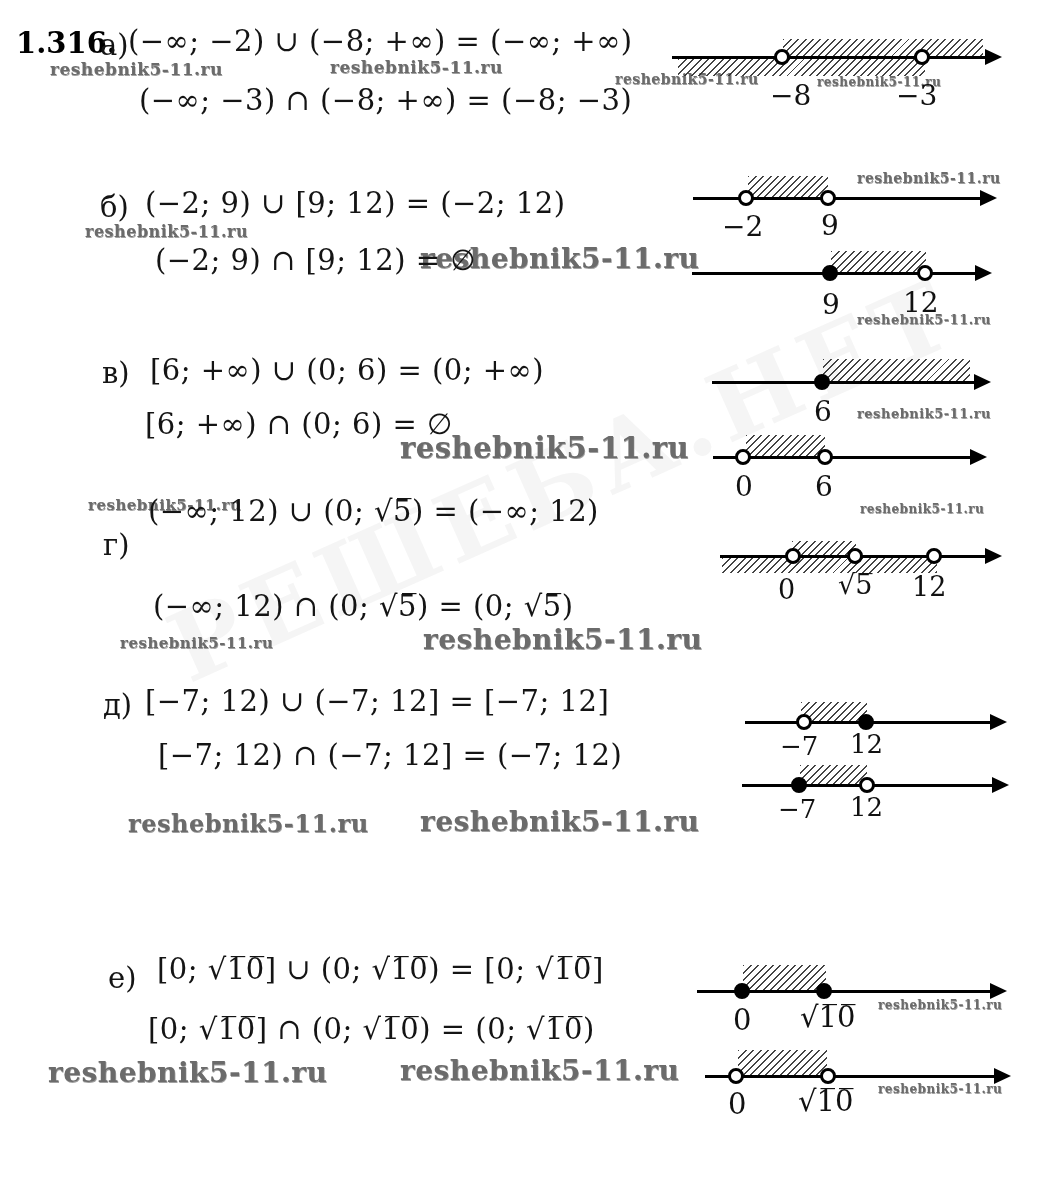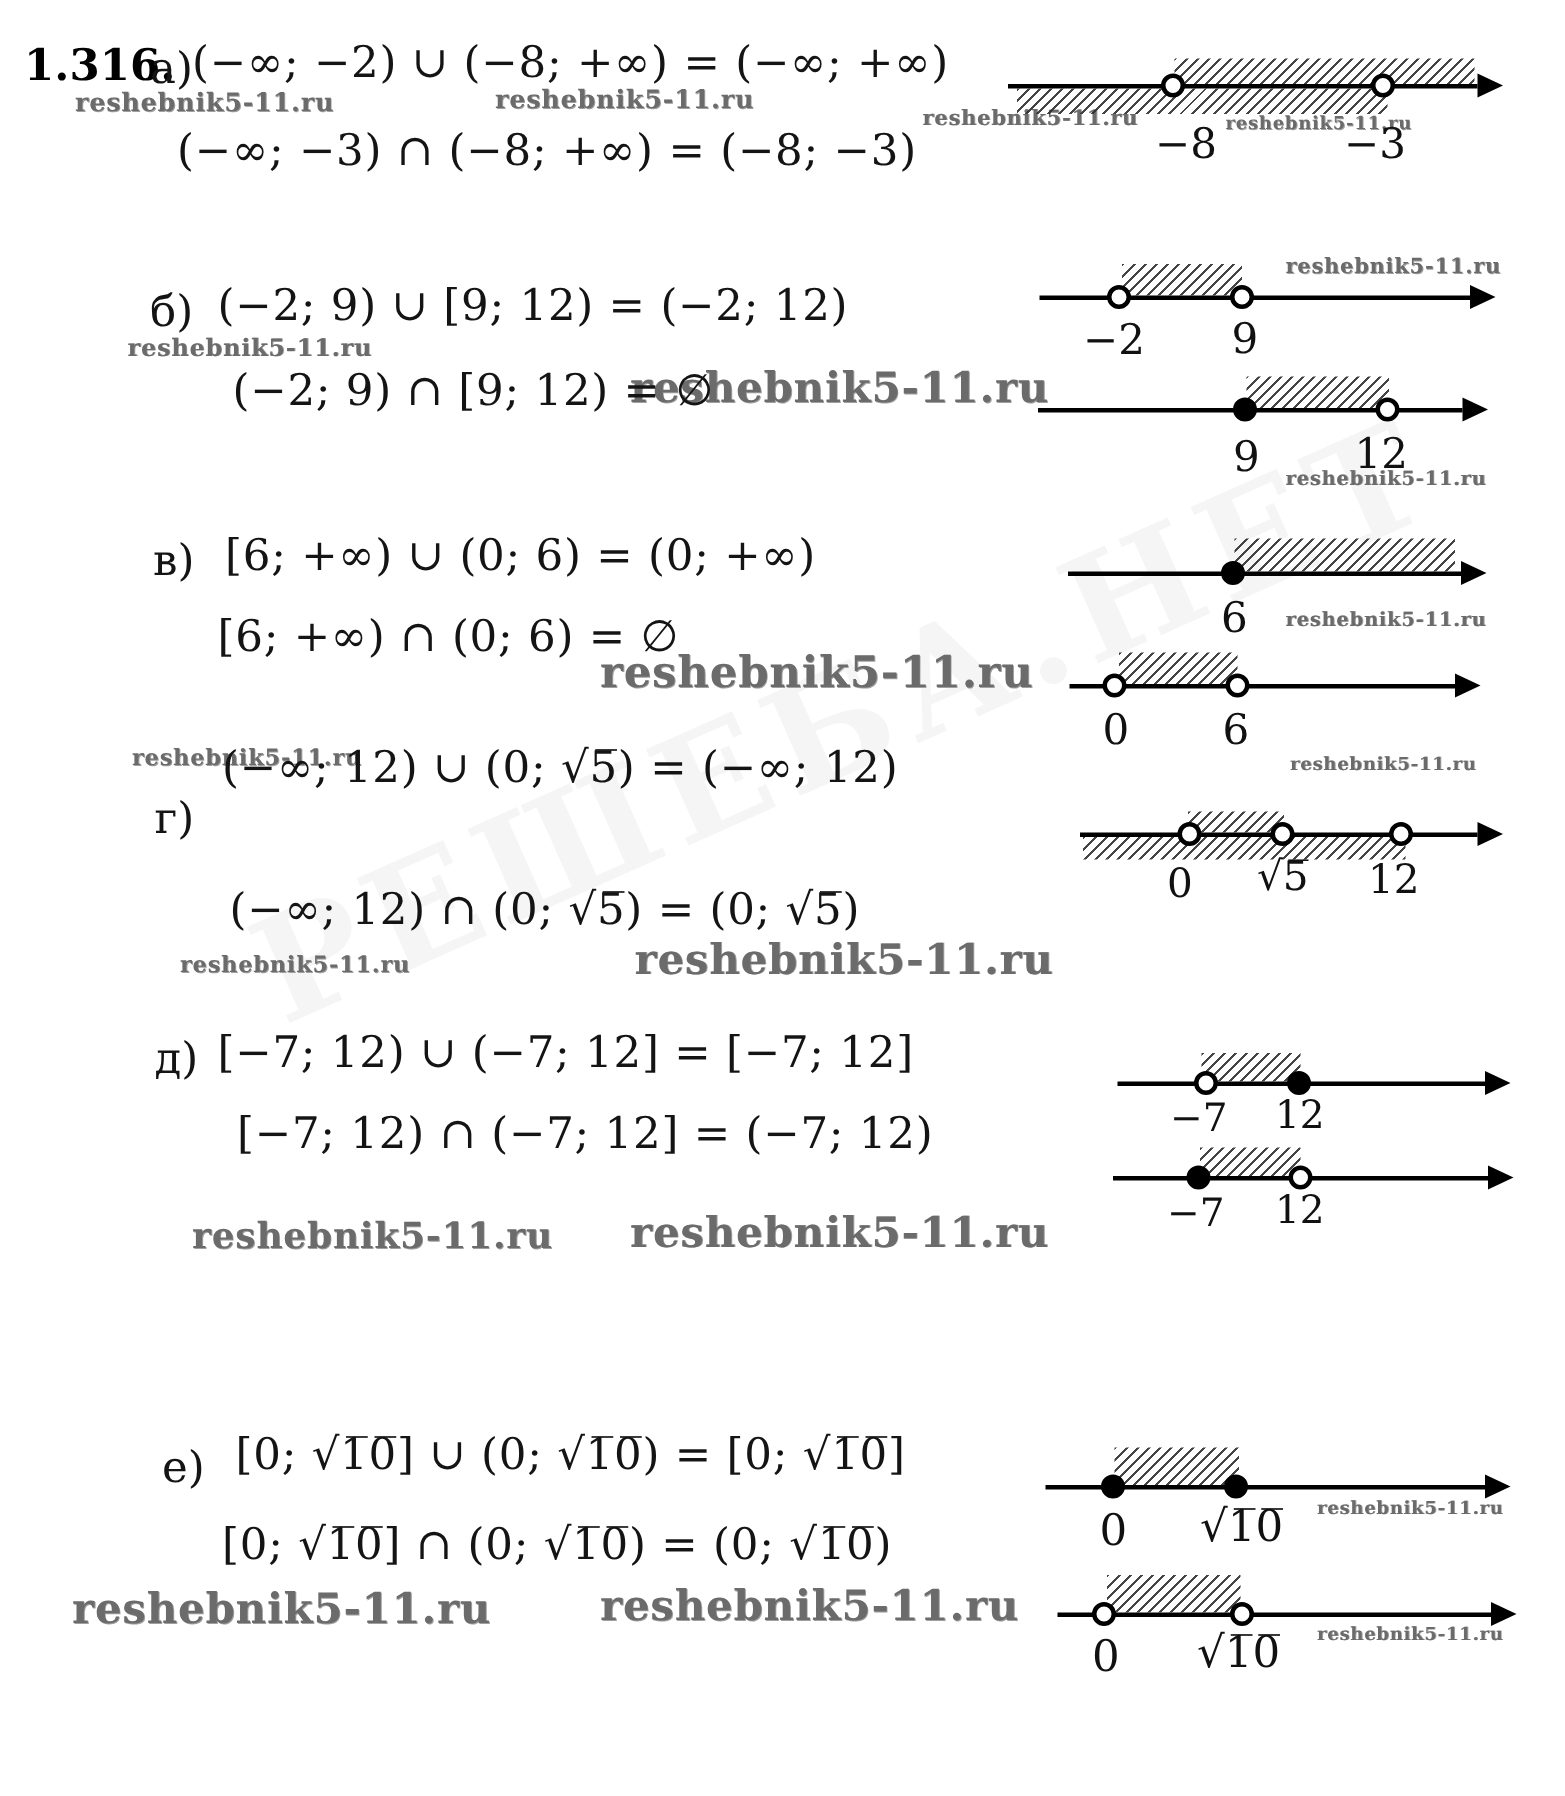--- a/index.html
+++ b/index.html
@@ -157,7 +157,7 @@
 
     <span class="plabel" style="left:100px; top:28px">а)</span>
     <span class="eq" style="left:128px; top:24px">(−∞; −2) ∪ (−8; +∞) = (−∞; +∞)</span>
-    <span class="eq" style="left:118px; top:83px">(−∞; −3) ∩ (−8; +∞) = (−8; −3)</span>
+    <span class="eq" style="left:139px; top:83px">(−∞; −3) ∩ (−8; +∞) = (−8; −3)</span>
 
     <span class="plabel" style="left:100px; top:190px">б)</span>
     <span class="eq" style="left:145px; top:186px">(−2; 9) ∪ [9; 12) = (−2; 12)</span>

